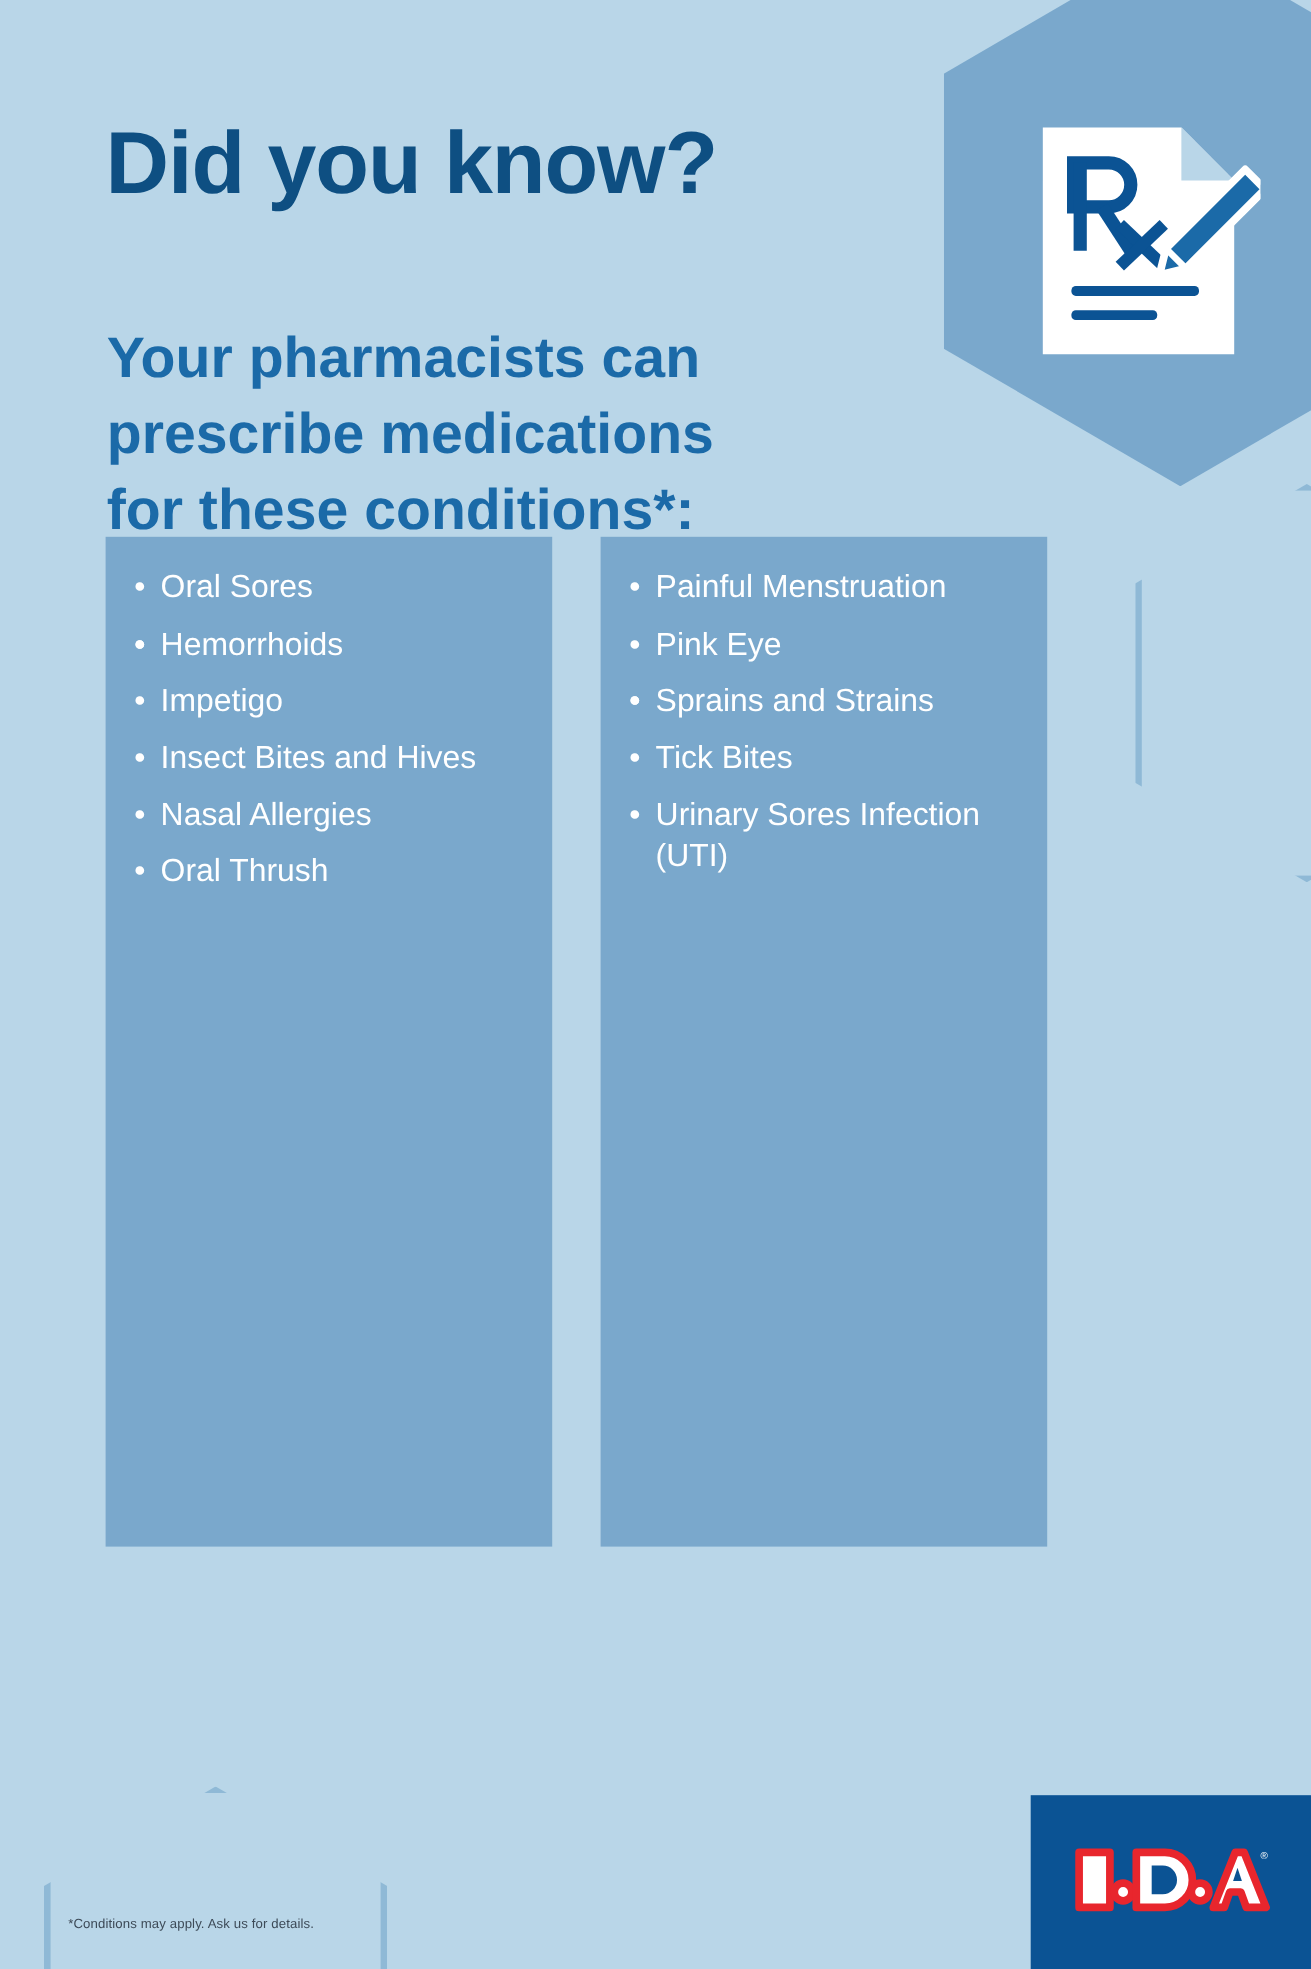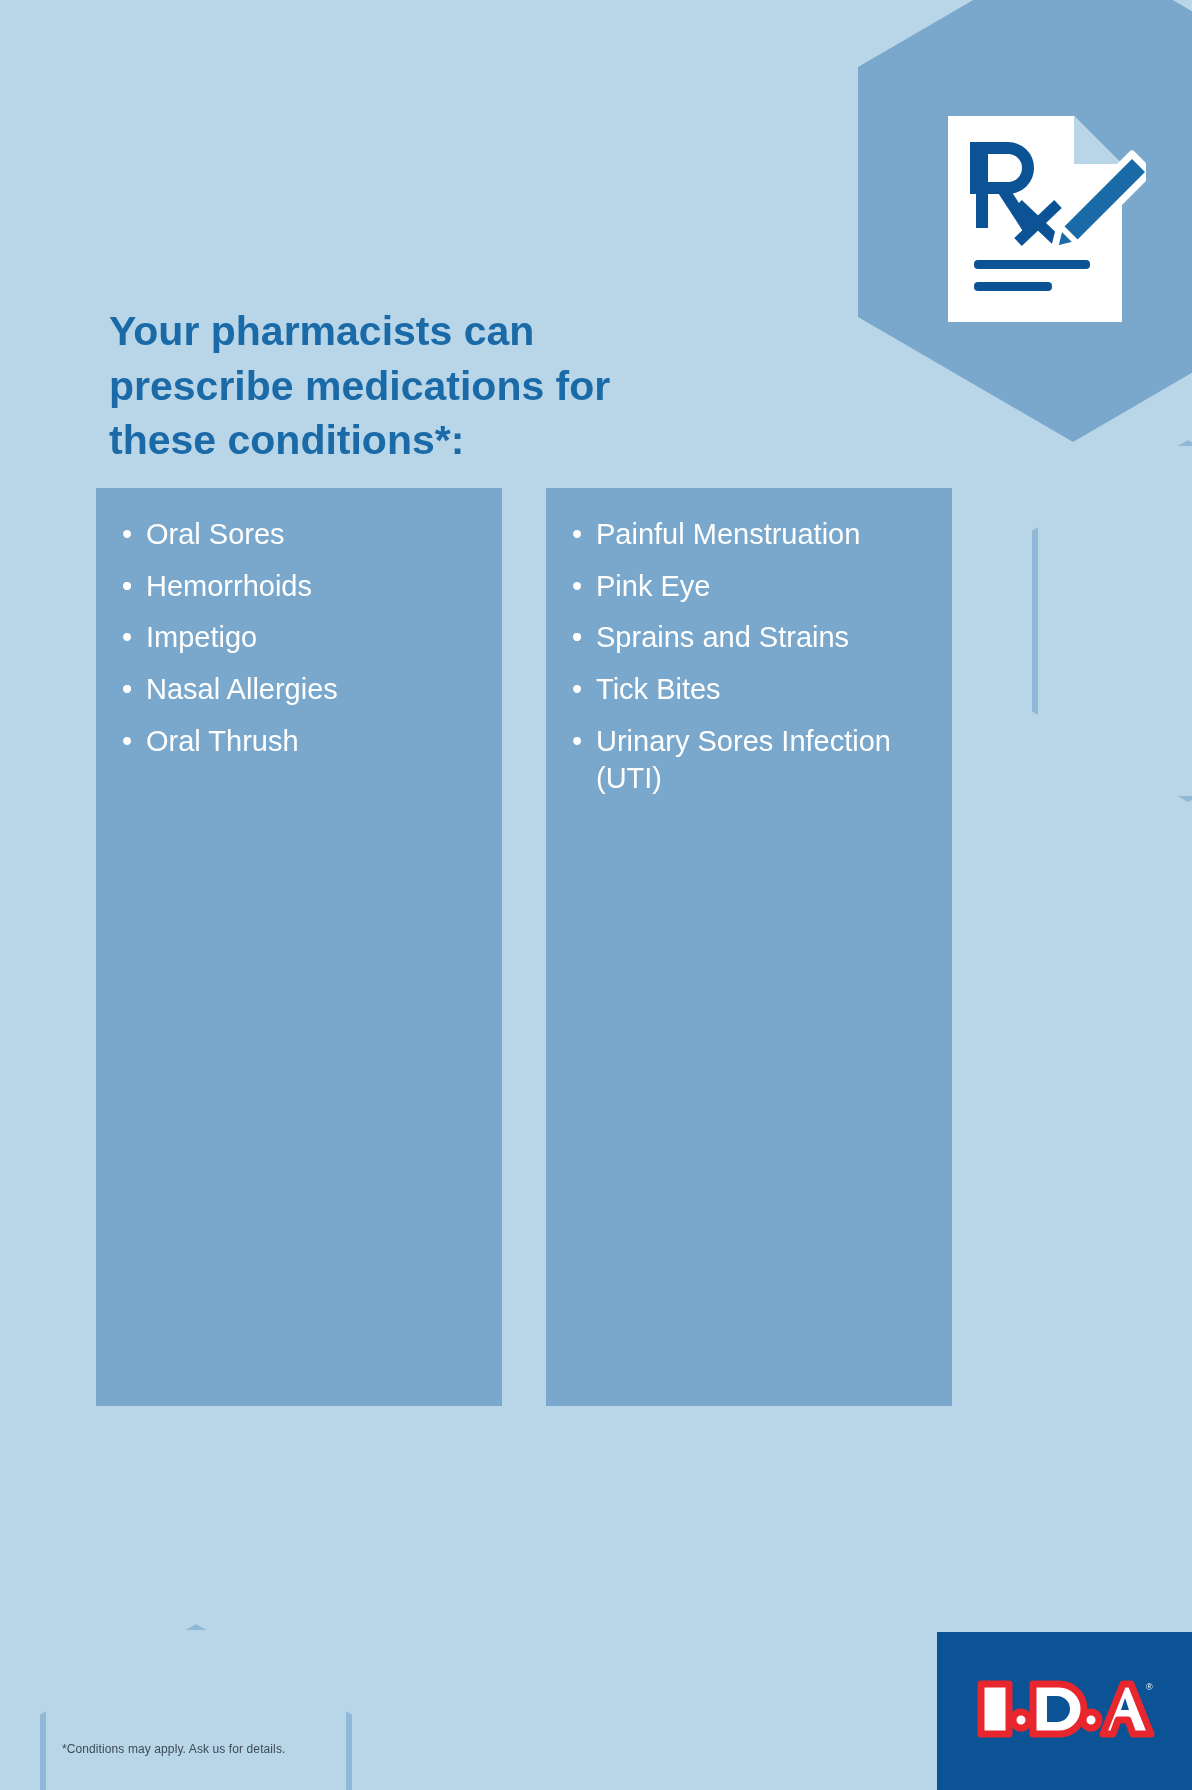--- a/index.html
+++ b/index.html
@@ -136,6 +136,7 @@
     </svg>
   </div>
 
+  <h1 id="headline">Did you know?</h1>
   <h2 id="subhead">Your pharmacists can prescribe medications for these conditions*:</h2>
 
   <div class="panel" id="panel-left">

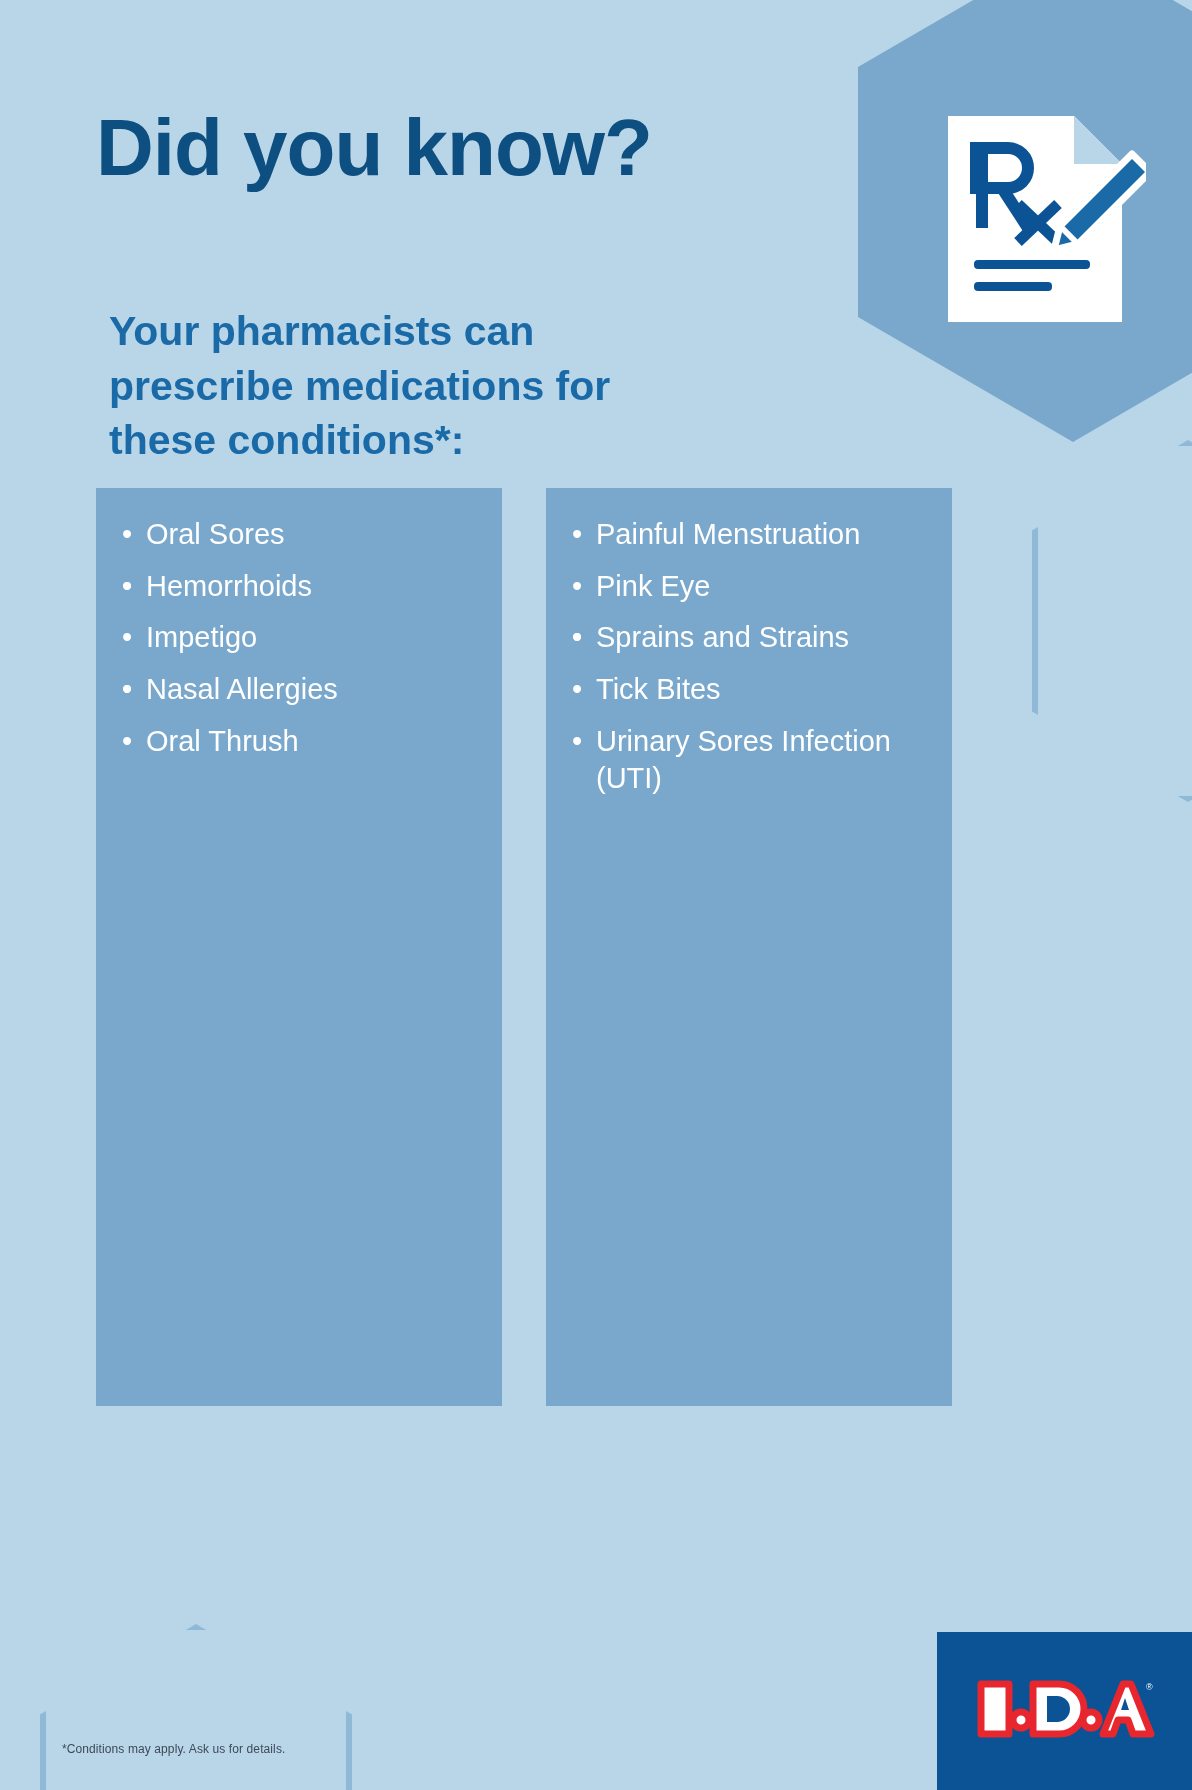--- a/index.html
+++ b/index.html
@@ -49,8 +49,8 @@
   }
   #subhead{
     position:absolute;left:93px;top:288px;
-    margin:16px;
-    font-size:41px;line-height:1.33;
+    margin:4px;
+    font-size:52px;line-height:1.33;
     font-weight:bold;
     color:#1b6aa8;
     max-width:560px;

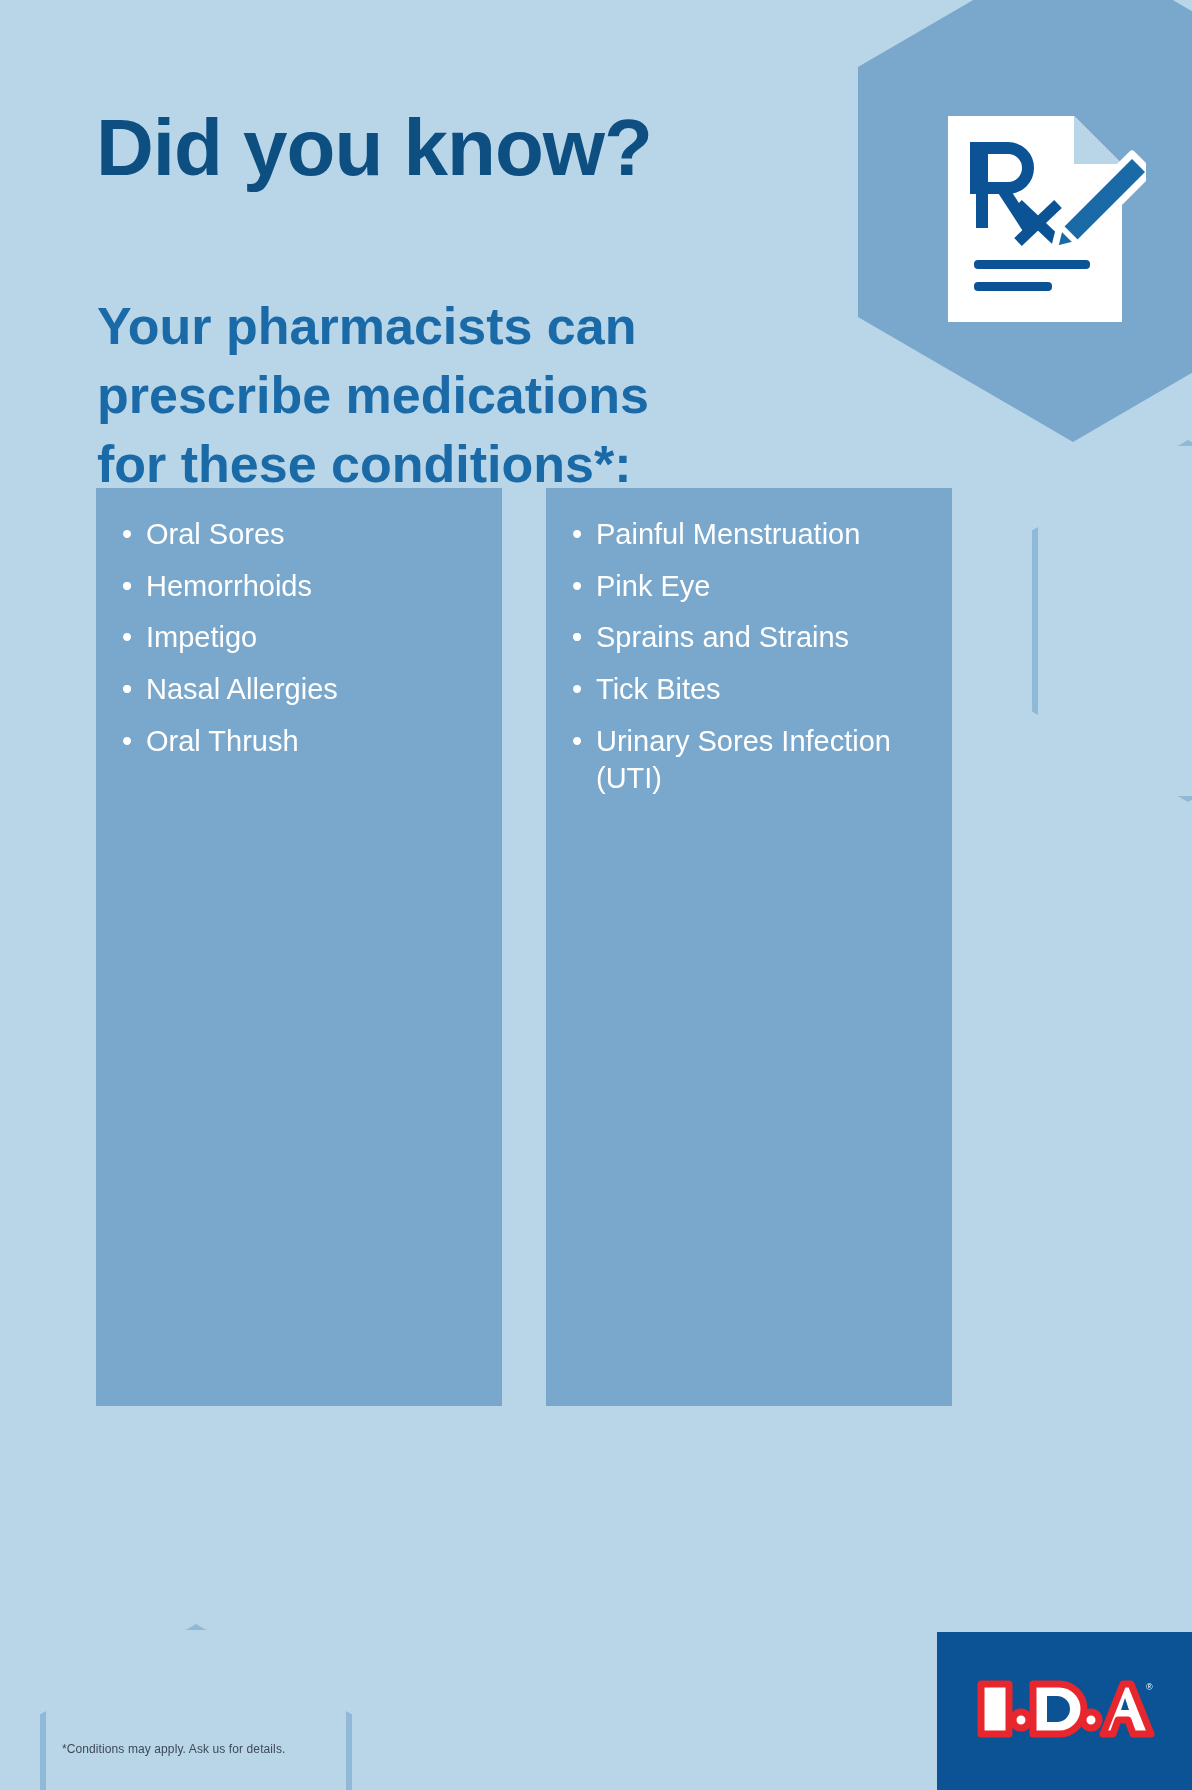--- a/index.html
+++ b/index.html
@@ -145,7 +145,7 @@
         <li><span class="bullet">•</span></li>
         <li><span class="bullet">•</span><span>Hemorrhoids</span></li>
         <li><span class="bullet">•</span><span>Impetigo</span></li>
-        <li><span class="bullet">•</span></li>
+        <li><span class="bullet">•</span><span>Insect Bites and Hives</span></li>
         <li><span class="bullet">•</span><span>Nasal Allergies</span></li>
         <li><span class="bullet">•</span><span>Oral Thrush</span></li>
       </ul>

